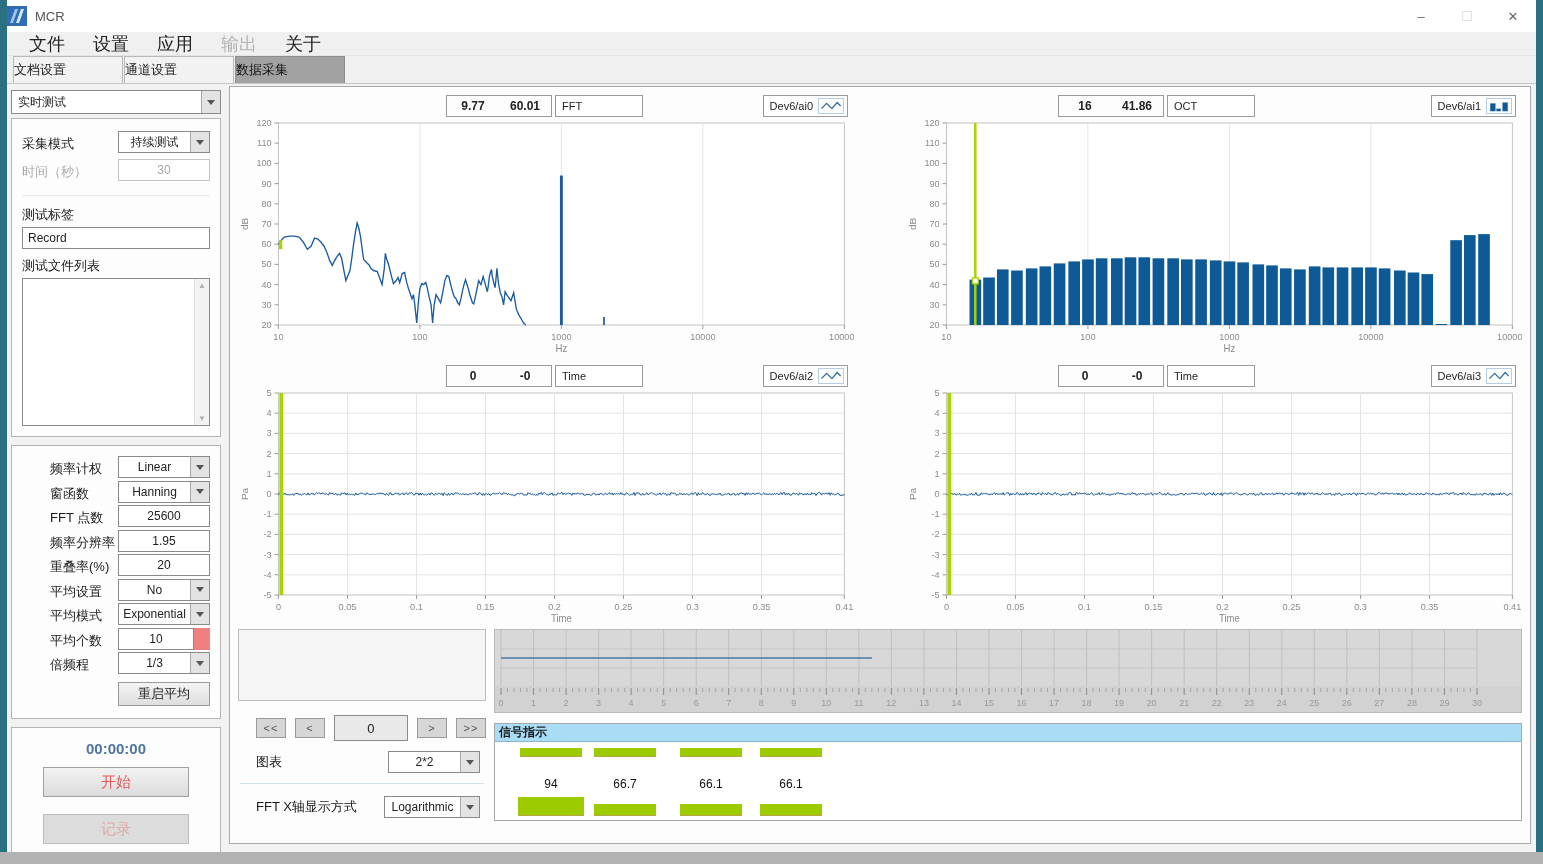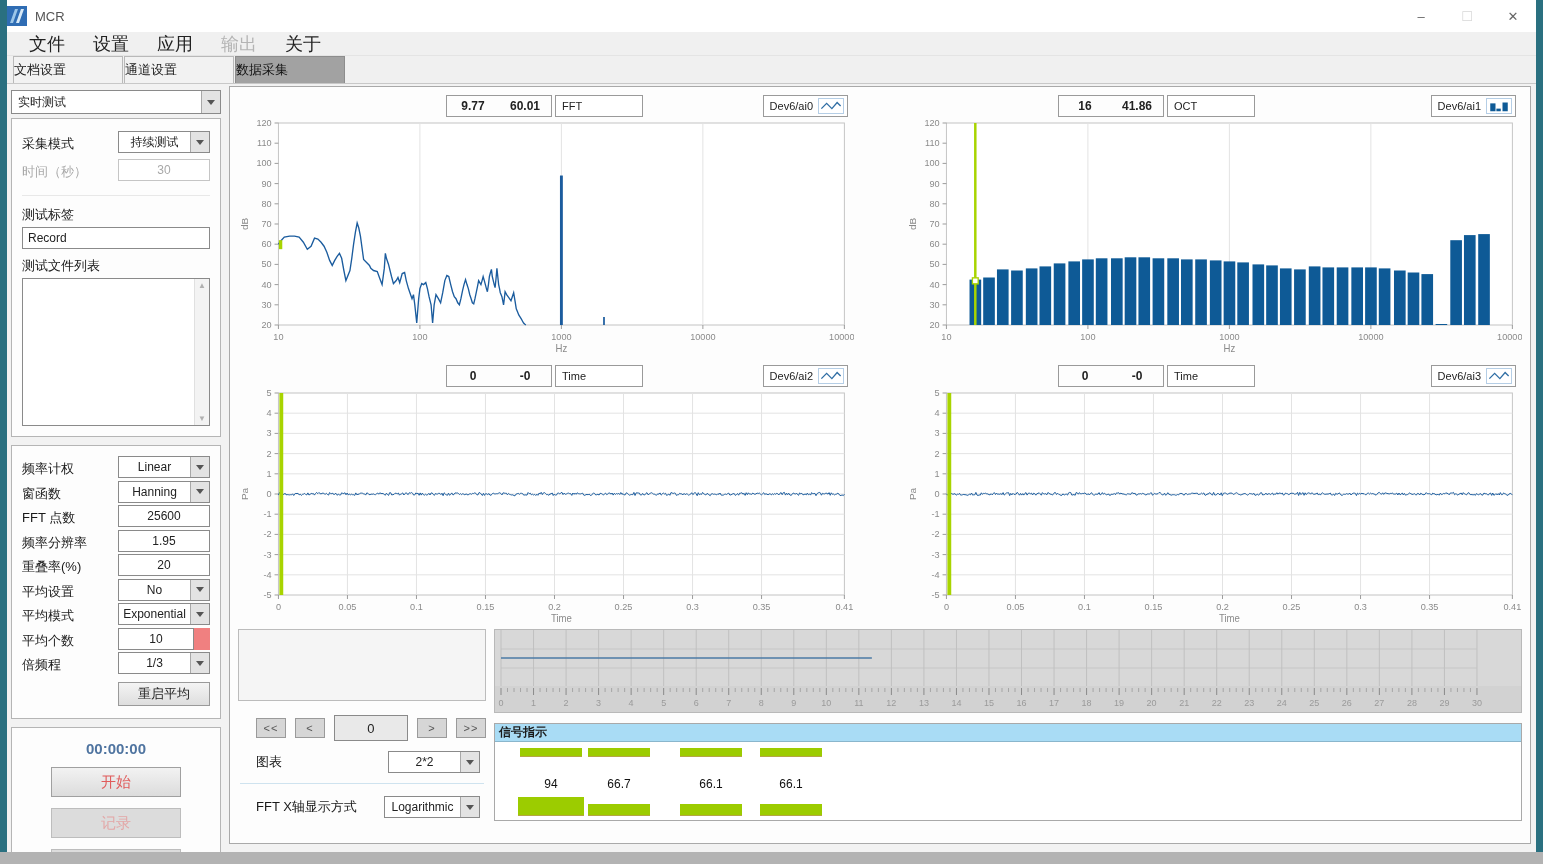--- a/index.html
+++ b/index.html
@@ -50,7 +50,7 @@
   .scrollbar { position:absolute; right:0; top:0; bottom:0; width:15px; background:#f3f3f3; border-left:1px solid #e0e0e0; display:flex; flex-direction:column; justify-content:space-between; align-items:center; padding:2px 0; }
   .sb-arrow { font-size:8px; color:#b0b0b0; }
   .grp2 { padding:10px 10px 10px 10px; margin-bottom:8px; }
-  .grp2 .row { margin-bottom:2.5px; }
+  .grp2 .row { margin-bottom:2.5px;margin-left:28px; }
   .flagwrap { display:flex; width:92px; }
   .flagwrap .tinput { width:76px; }
   .flag { width:16px; height:22px; background:#f08080; }

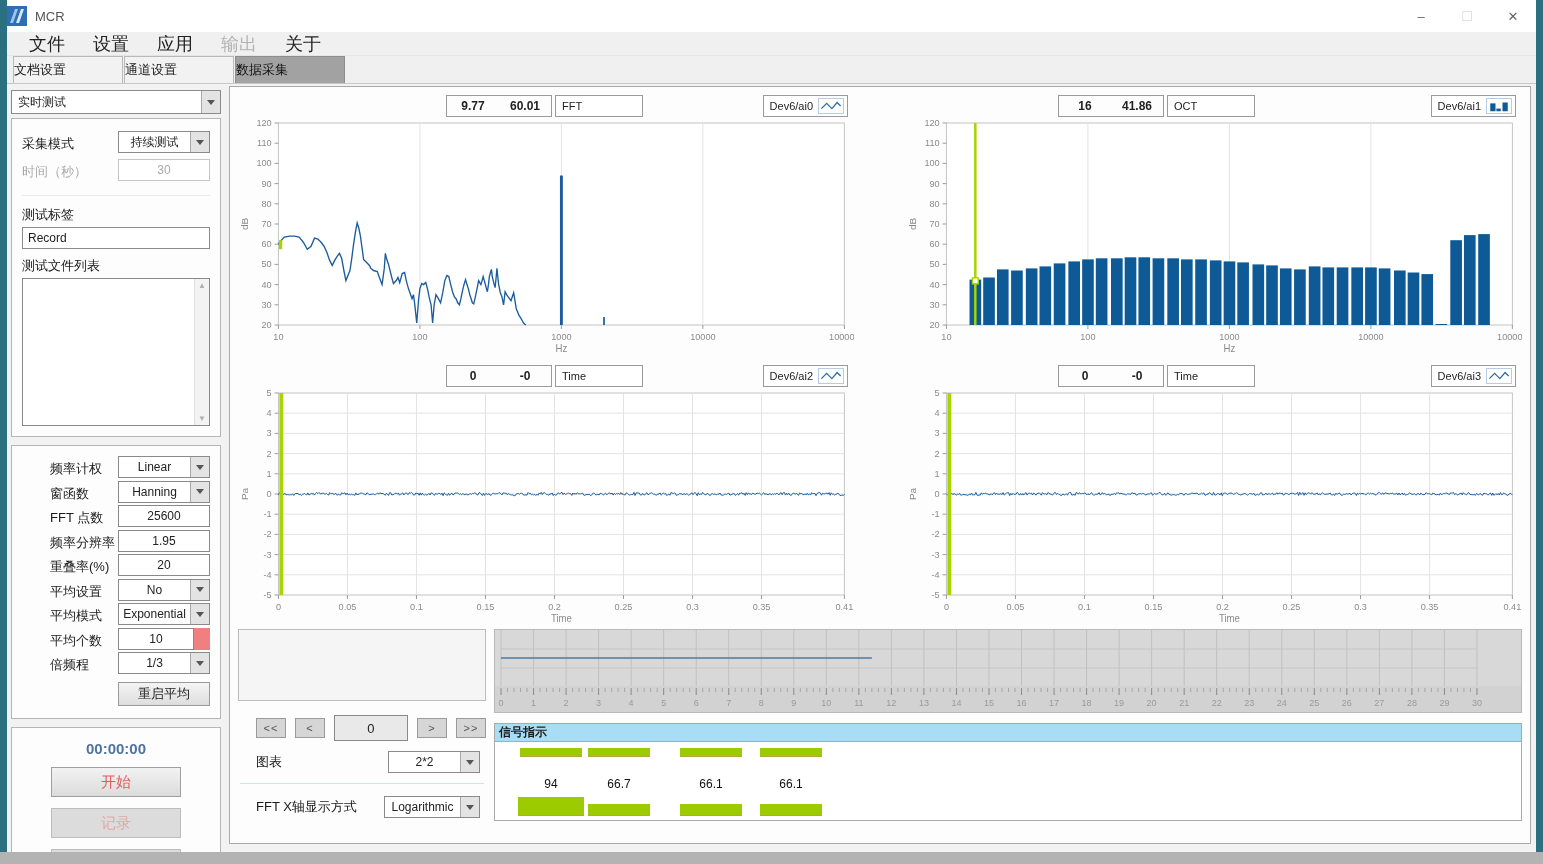--- a/index.html
+++ b/index.html
@@ -57,7 +57,7 @@
   .restart-btn { margin:8px 0 2px auto; width:92px; height:24px; background:linear-gradient(#f4f4f4,#dedede); border:1px solid #9a9a9a; font-size:13px; color:#222; display:flex; align-items:center; justify-content:center; }
   .grp3 { padding:12px 14px; }
   .timer { text-align:center; font-size:15px; font-weight:bold; color:#4f74a0; margin-bottom:10px; }
-  .bigbtn { width:130px; height:30px; margin:0 auto 11px auto; background:linear-gradient(#f2f2f2,#dcdcdc); border:1px solid #a0a0a0; font-size:15px; display:flex; align-items:center; justify-content:center; }
+  .bigbtn { width:146px; height:30px; margin:0 auto 17px auto; background:linear-gradient(#f2f2f2,#dcdcdc); border:1px solid #a0a0a0; font-size:15px; display:flex; align-items:center; justify-content:center; }
   .bigbtn.start { color:#e05c5c; }
   .bigbtn.off { background:#dcdcdc; border-color:#bdbdbd; color:#e3a7a7; }
 

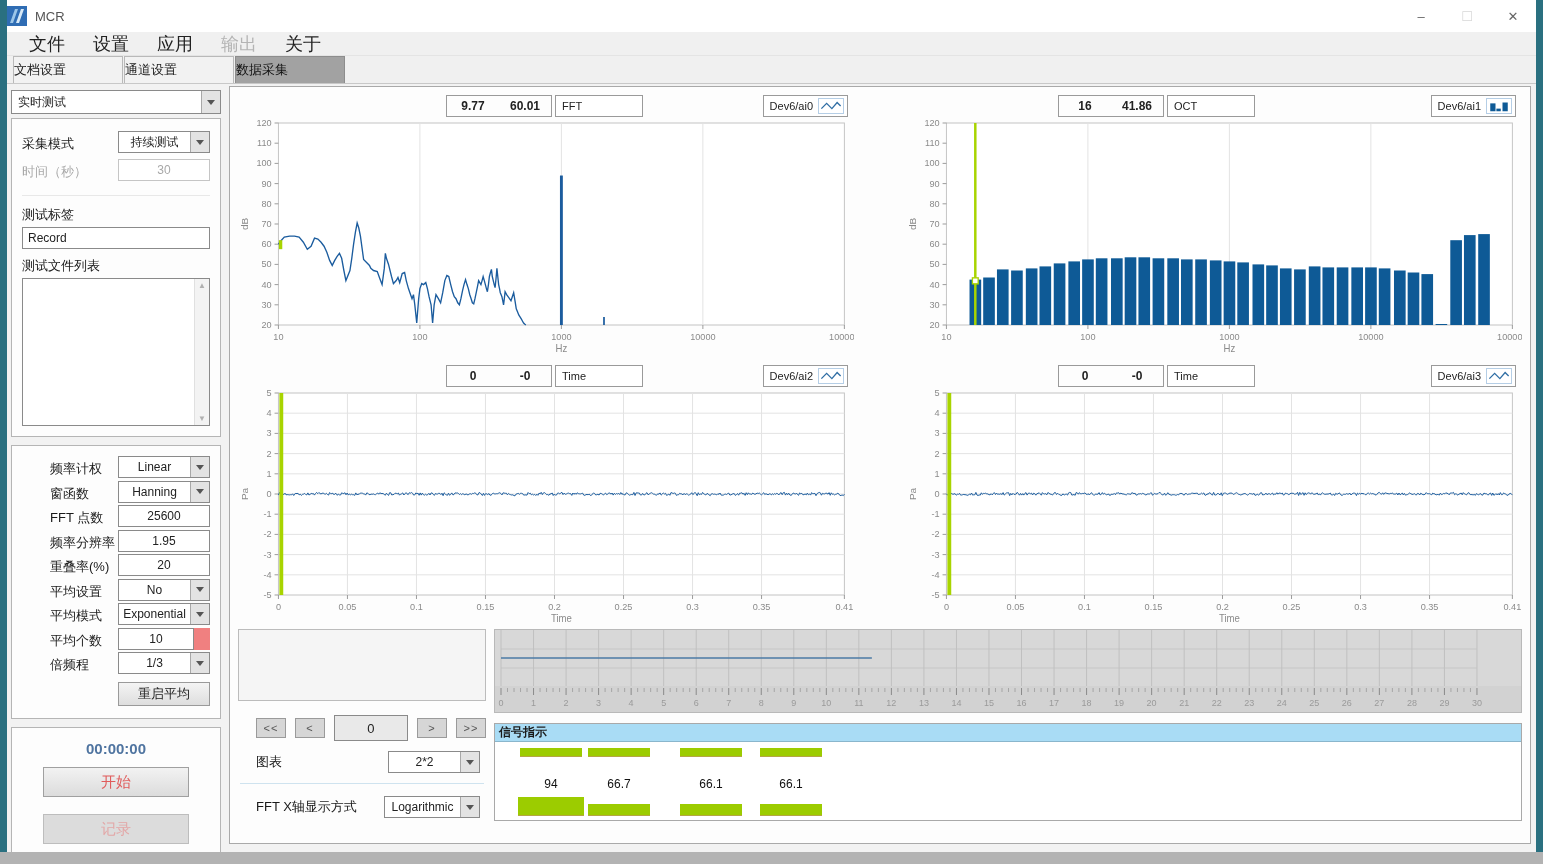--- a/index.html
+++ b/index.html
@@ -823,7 +823,7 @@
                   <div class="sig-val">94</div>
                   <div class="sig-bottom" style="height: 19px; width: 66px;"></div>
                 </div>
-                <div class="sig-ch" style="left: 92px;">
+                <div class="sig-ch" style="left: 98px;">
                   <div class="sig-top"></div>
                   <div class="sig-val">66.7</div>
                   <div class="sig-bottom" style="height: 12px; width: 62px;"></div>

